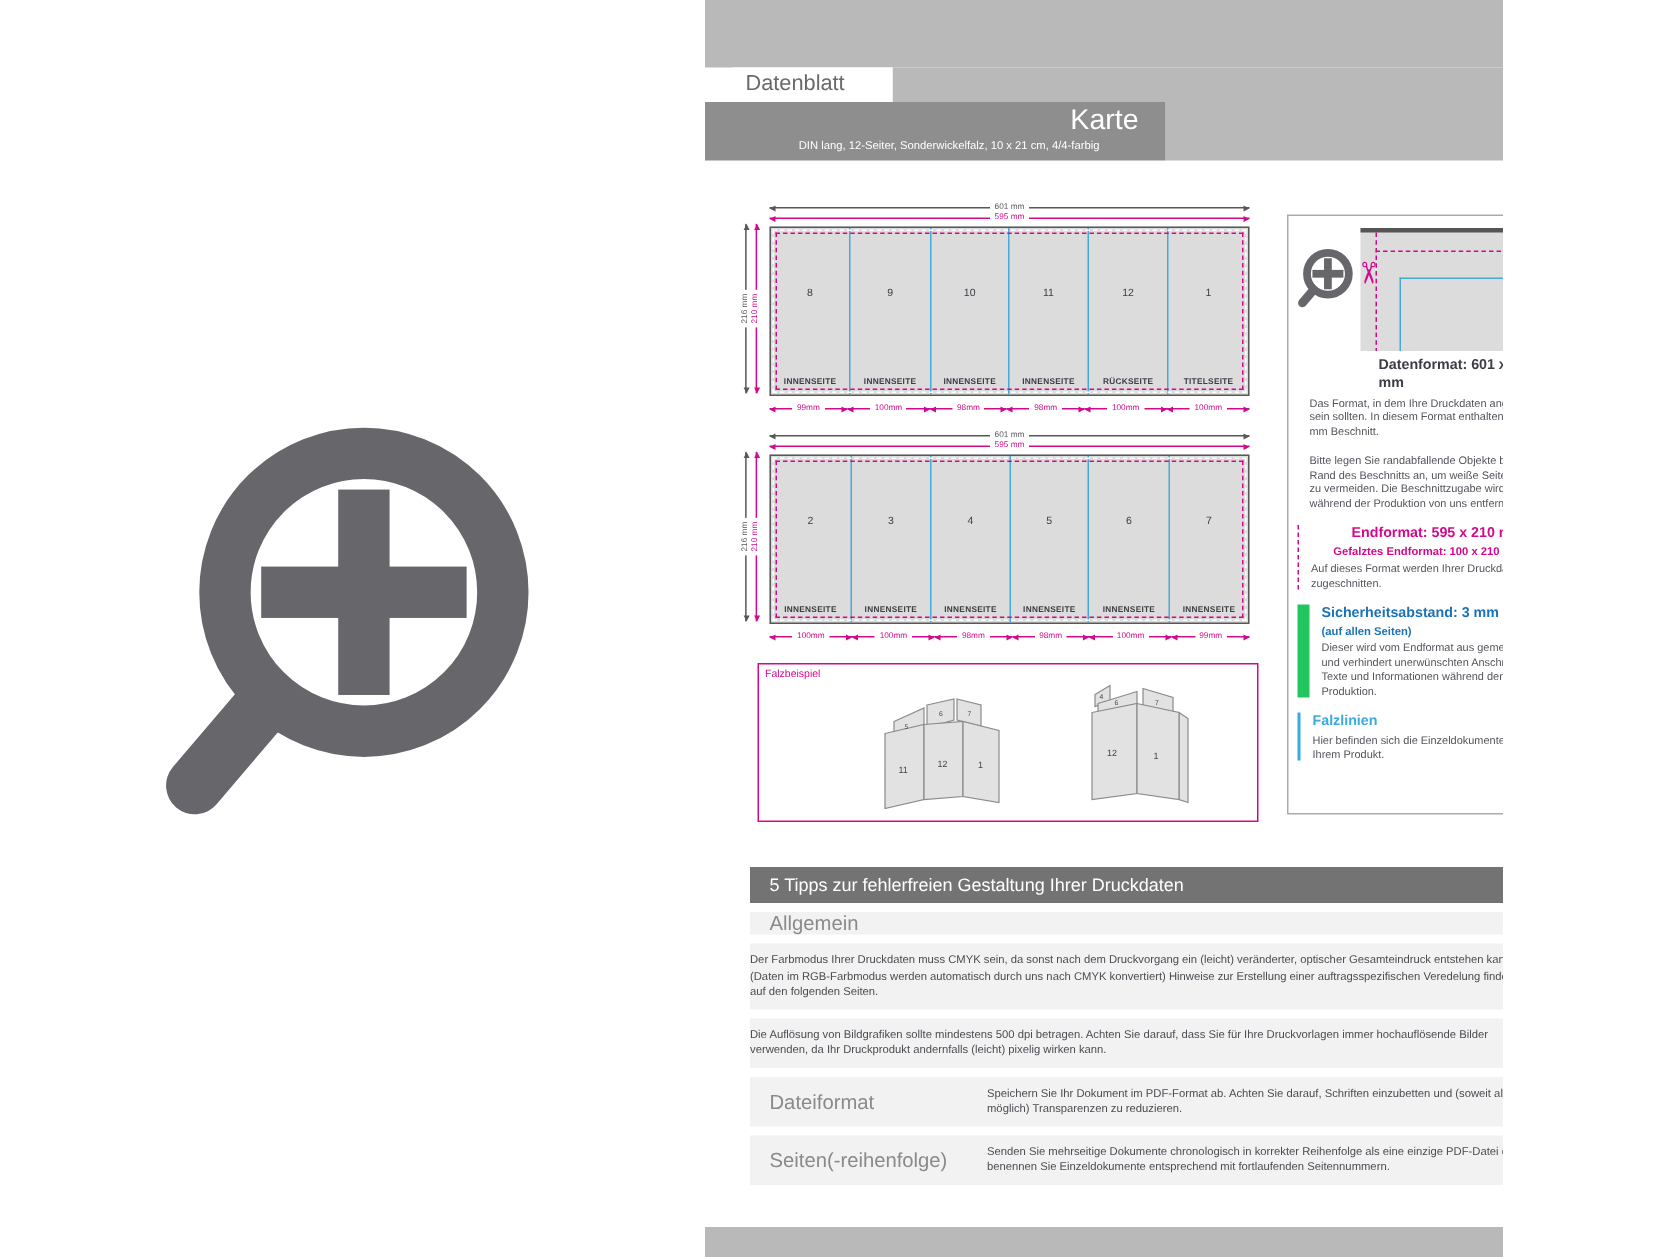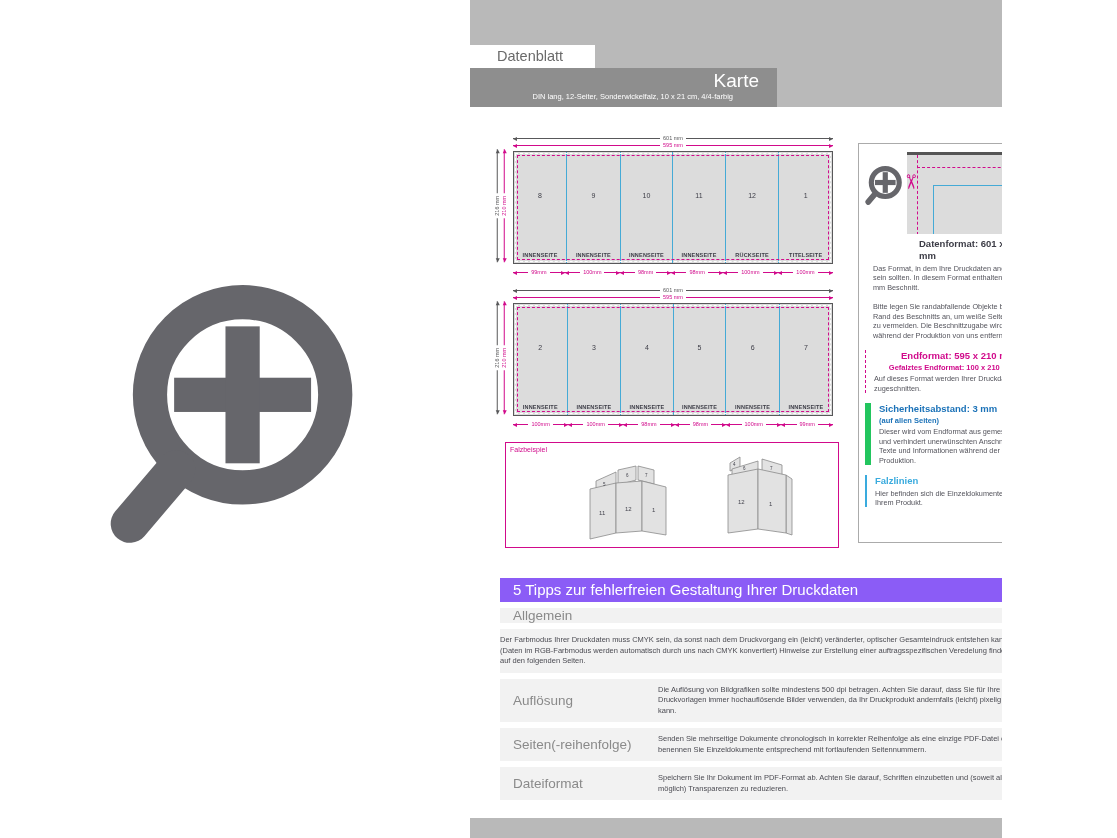--- a/index.html
+++ b/index.html
@@ -78,7 +78,7 @@
   .sec{margin:0 8px 10px 6px;padding-left:8px;font-size:7.3px;line-height:1.3;color:#54545c;}
   .sec.plain{border-left:none;padding-left:8px;}
   .sec.end{border-left:1.5px dashed #d10a8b;}
-  .sec.safe{border-left:6px solid #22c55e;}
+  .sec.safe{border-left:8px solid #22c55e;}
   .sec.falz{border-left:2px solid #3aabde;}
   .stitle{font-size:9.5px;font-weight:bold;margin-bottom:1px;}
   .stitle.dark{color:#3c3c46;padding-left:46px;}

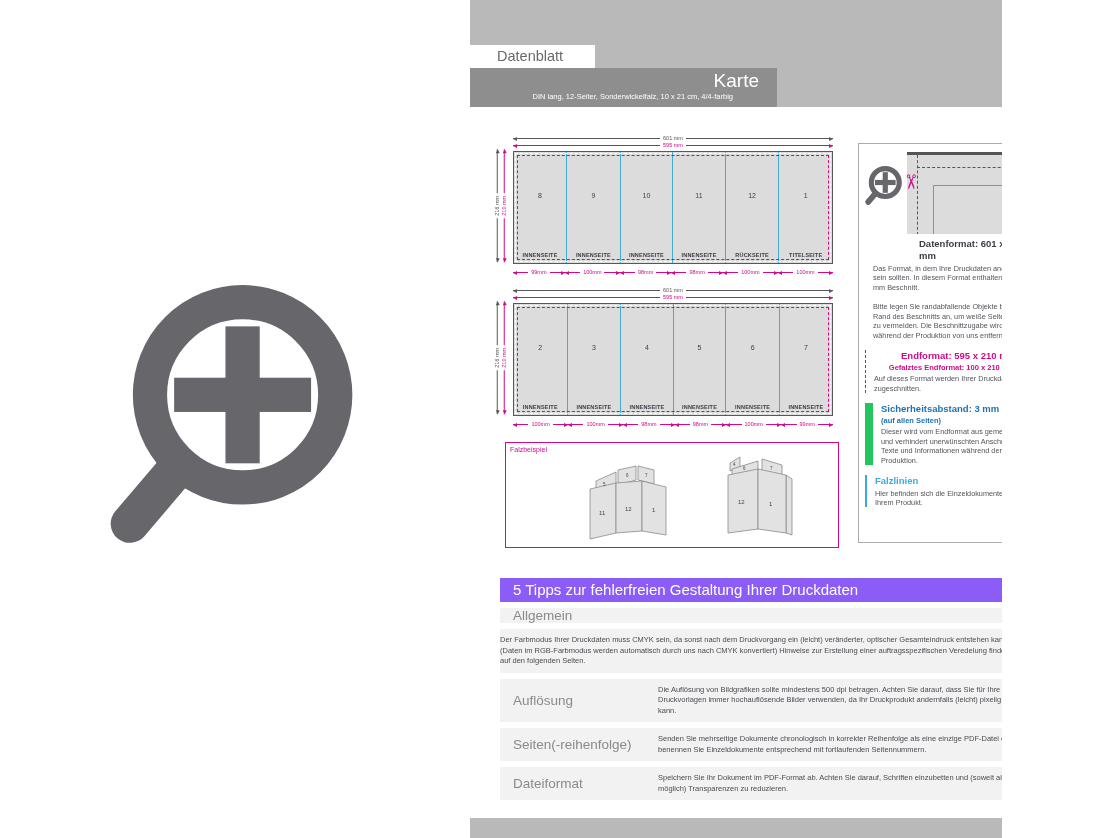--- a/index.html
+++ b/index.html
@@ -91,7 +91,7 @@
 
   
   .tips{position:absolute;left:500px;top:578px;width:538px;}
-  .tips-header{height:24px;background:#8b5cf6;color:#fff;font-size:15px;line-height:24px;
+  .tips-header{height:24px;background:#737373;color:#fff;font-size:12px;line-height:24px;
        padding-left:13px;box-sizing:border-box;}
   .tip-row{display:flex;background:#f2f2f2;margin-top:6px;}
   .tip-label{width:158px;min-width:158px;padding-left:13px;display:flex;align-items:center;

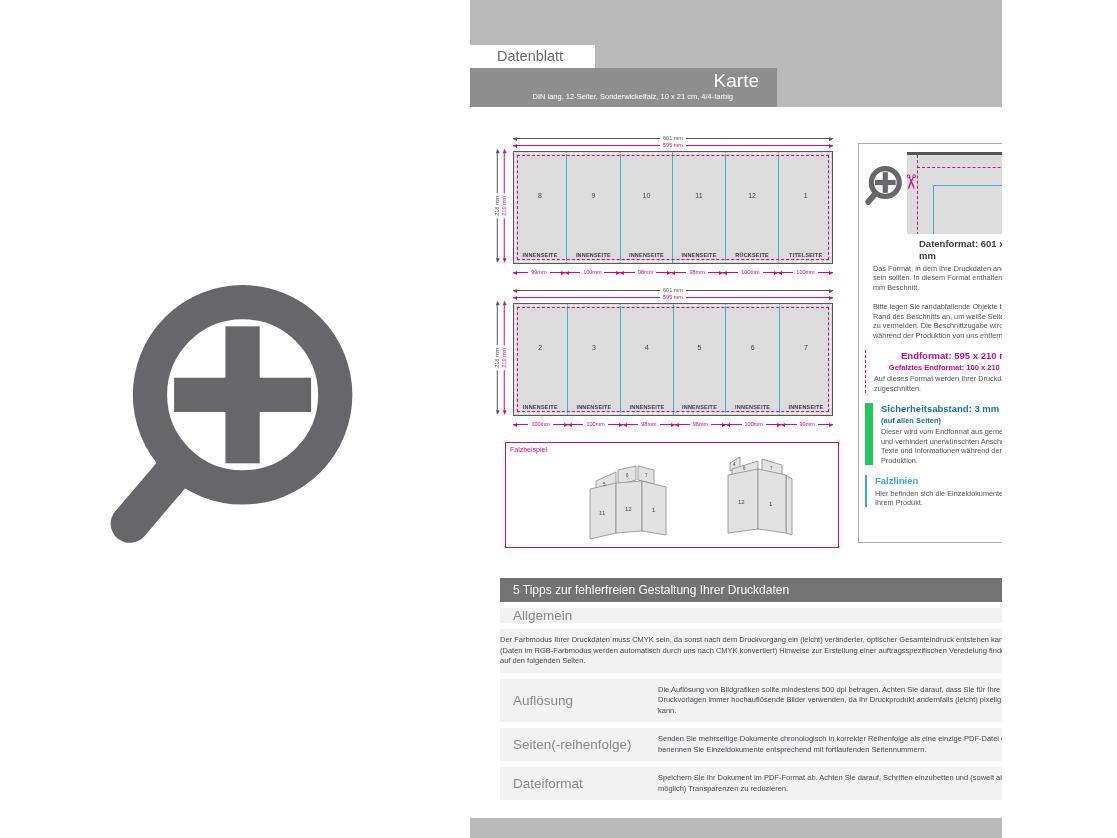--- a/index.html
+++ b/index.html
@@ -373,7 +373,6 @@
       <div class="tip-text">Der Farbmodus Ihrer Druckdaten muss CMYK sein, da sonst nach dem Druckvorgang ein (leicht) veränderter, optischer Gesamteindruck entstehen kann. (Daten im RGB-Farbmodus werden automatisch durch uns nach CMYK konvertiert) Hinweise zur Erstellung einer auftragsspezifischen Veredelung finden Sie auf den folgenden Seiten.</div>
     </div>
     <div class="tip-row">
-      <div class="tip-label">Auflösung</div>
       <div class="tip-text">Die Auflösung von Bildgrafiken sollte mindestens 500 dpi betragen. Achten Sie darauf, dass Sie für Ihre Druckvorlagen immer hochauflösende Bilder verwenden, da Ihr Druckprodukt andernfalls (leicht) pixelig wirken kann.</div>
     </div>
     <div class="tip-row">

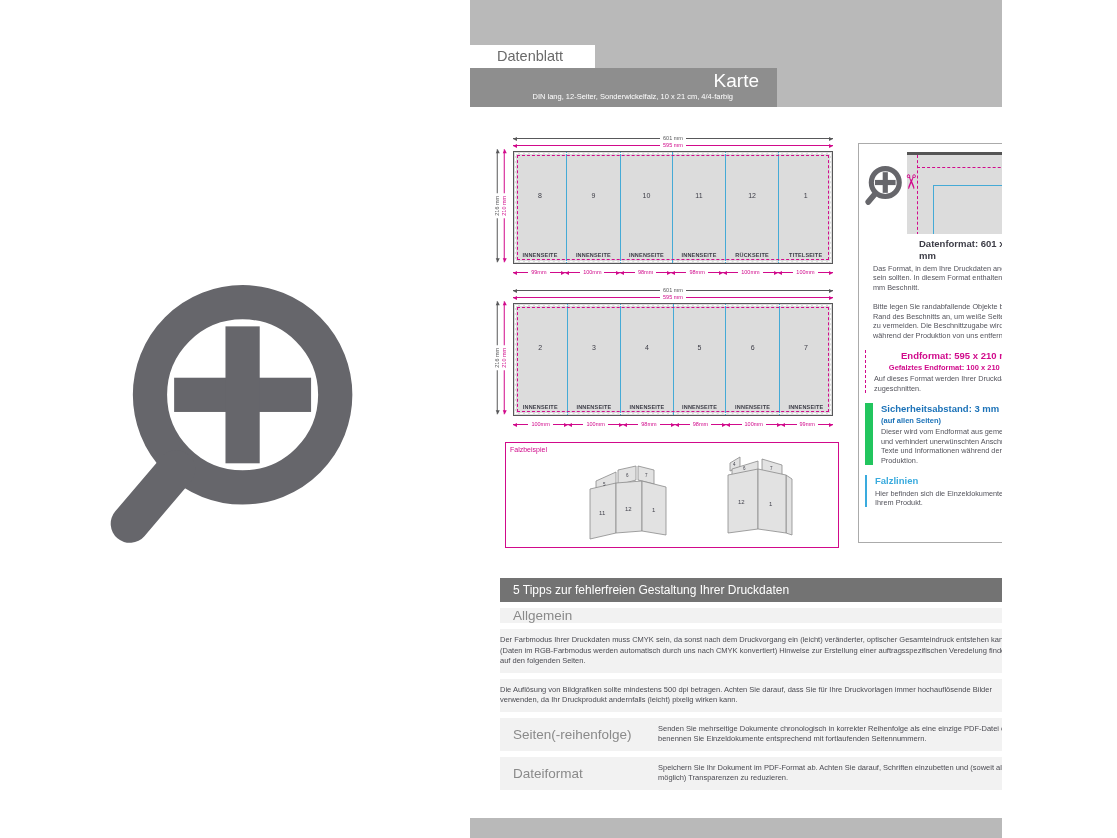--- a/index.html
+++ b/index.html
@@ -376,13 +376,13 @@
       <div class="tip-text">Die Auflösung von Bildgrafiken sollte mindestens 500 dpi betragen. Achten Sie darauf, dass Sie für Ihre Druckvorlagen immer hochauflösende Bilder verwenden, da Ihr Druckprodukt andernfalls (leicht) pixelig wirken kann.</div>
     </div>
     <div class="tip-row">
+      <div class="tip-label">Dateiformat</div>
+      <div class="tip-text">Speichern Sie Ihr Dokument im PDF-Format ab. Achten Sie darauf, Schriften einzubetten und (soweit als möglich) Transparenzen zu reduzieren.</div>
+    </div>
+    <div class="tip-row">
       <div class="tip-label">Seiten(-reihenfolge)</div>
       <div class="tip-text">Senden Sie mehrseitige Dokumente chronologisch in korrekter Reihenfolge als eine einzige PDF-Datei oder benennen Sie Einzeldokumente entsprechend mit fortlaufenden Seitennummern.</div>
     </div>
-    <div class="tip-row">
-      <div class="tip-label">Dateiformat</div>
-      <div class="tip-text">Speichern Sie Ihr Dokument im PDF-Format ab. Achten Sie darauf, Schriften einzubetten und (soweit als möglich) Transparenzen zu reduzieren.</div>
-    </div>
   </div>
 
 </div>

